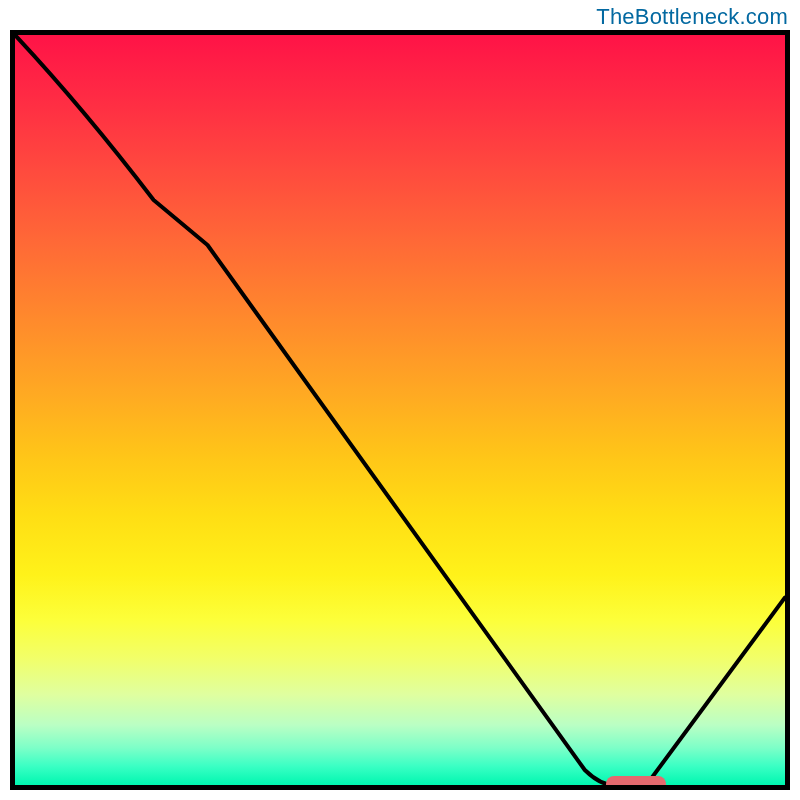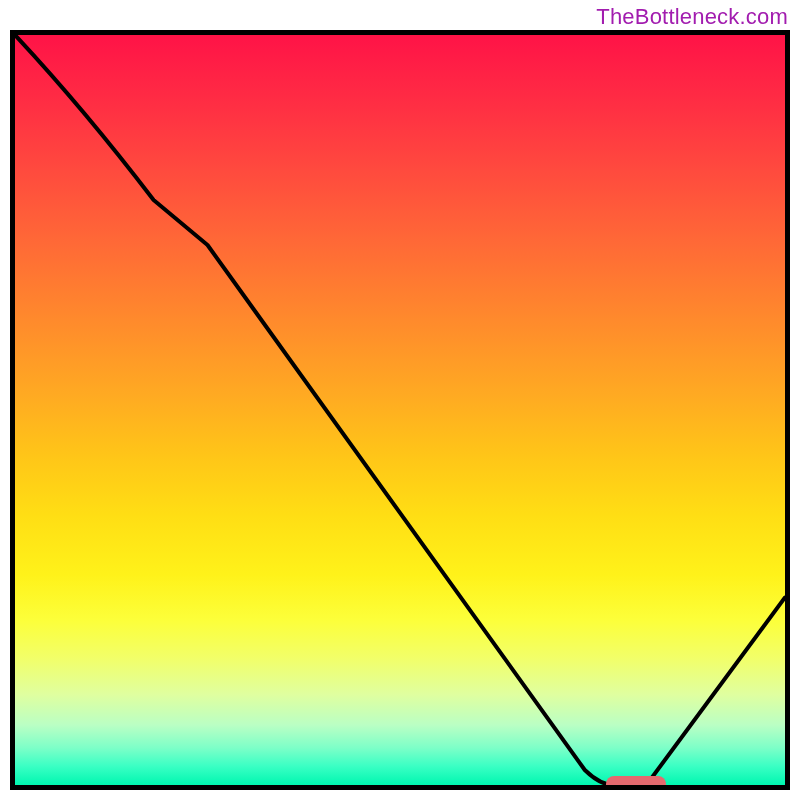--- a/index.html
+++ b/index.html
@@ -71,7 +71,7 @@
     top: 4px;
     font-size: 22px;
     font-weight: 500;
-    color: #a21caf;
+    color: #0369a1;
     letter-spacing: 0.2px;
   }
 </style>

